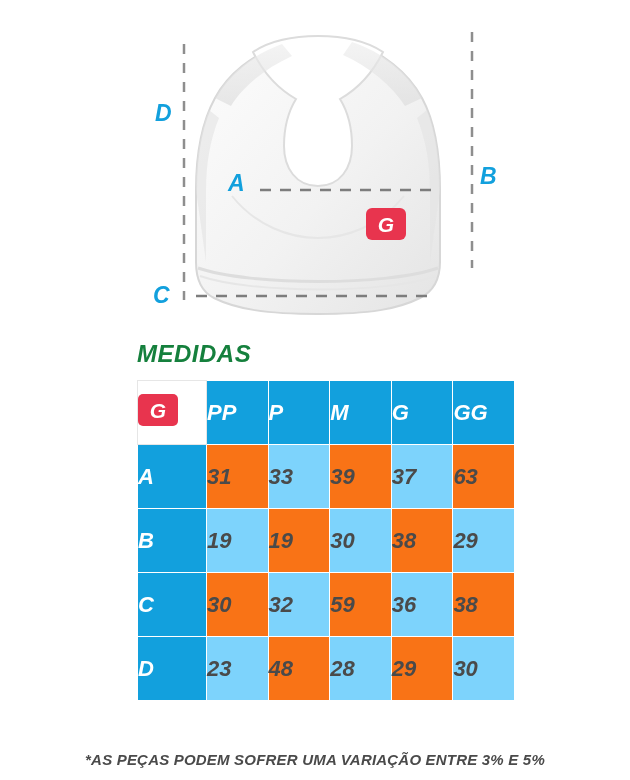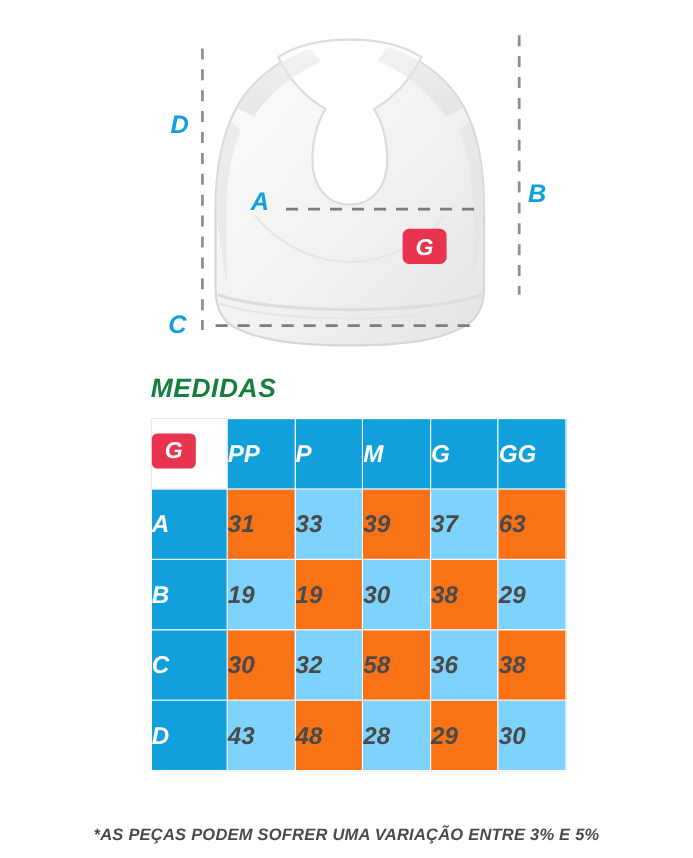--- a/index.html
+++ b/index.html
@@ -246,7 +246,7 @@
       <td class="row-head">C</td>
       <td class="data-cell shade-light">30</td>
       <td class="data-cell shade-dark">32</td>
-      <td class="data-cell shade-light">58</td>
+      <td class="data-cell shade-light">59</td>
       <td class="data-cell shade-dark">36</td>
       <td class="data-cell shade-light">38</td>
     </tr>

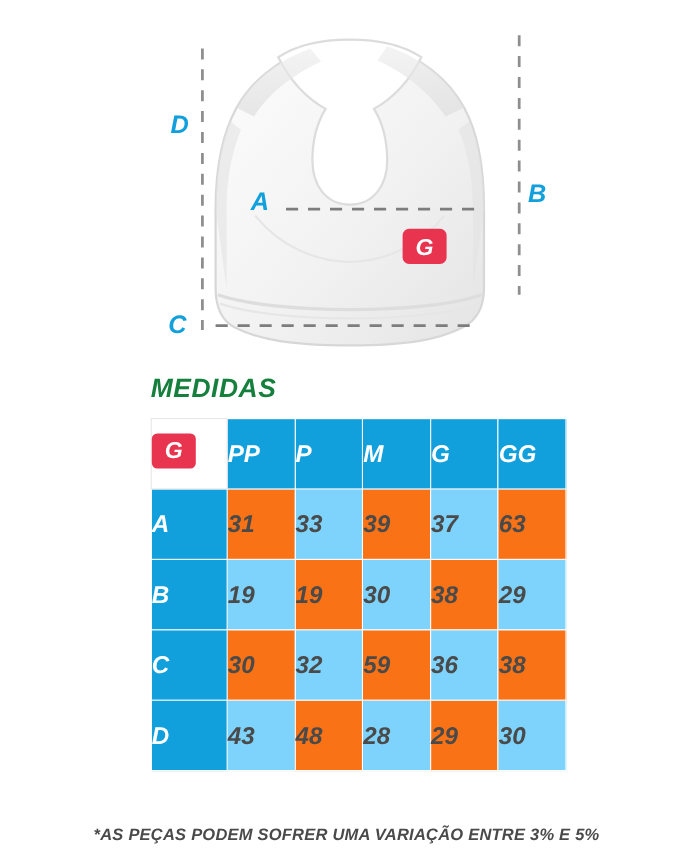--- a/index.html
+++ b/index.html
@@ -252,7 +252,7 @@
     </tr>
     <tr>
       <td class="row-head">D</td>
-      <td class="data-cell shade-dark">43</td>
+      <td class="data-cell shade-dark">23</td>
       <td class="data-cell shade-light">48</td>
       <td class="data-cell shade-dark">28</td>
       <td class="data-cell shade-light">29</td>

